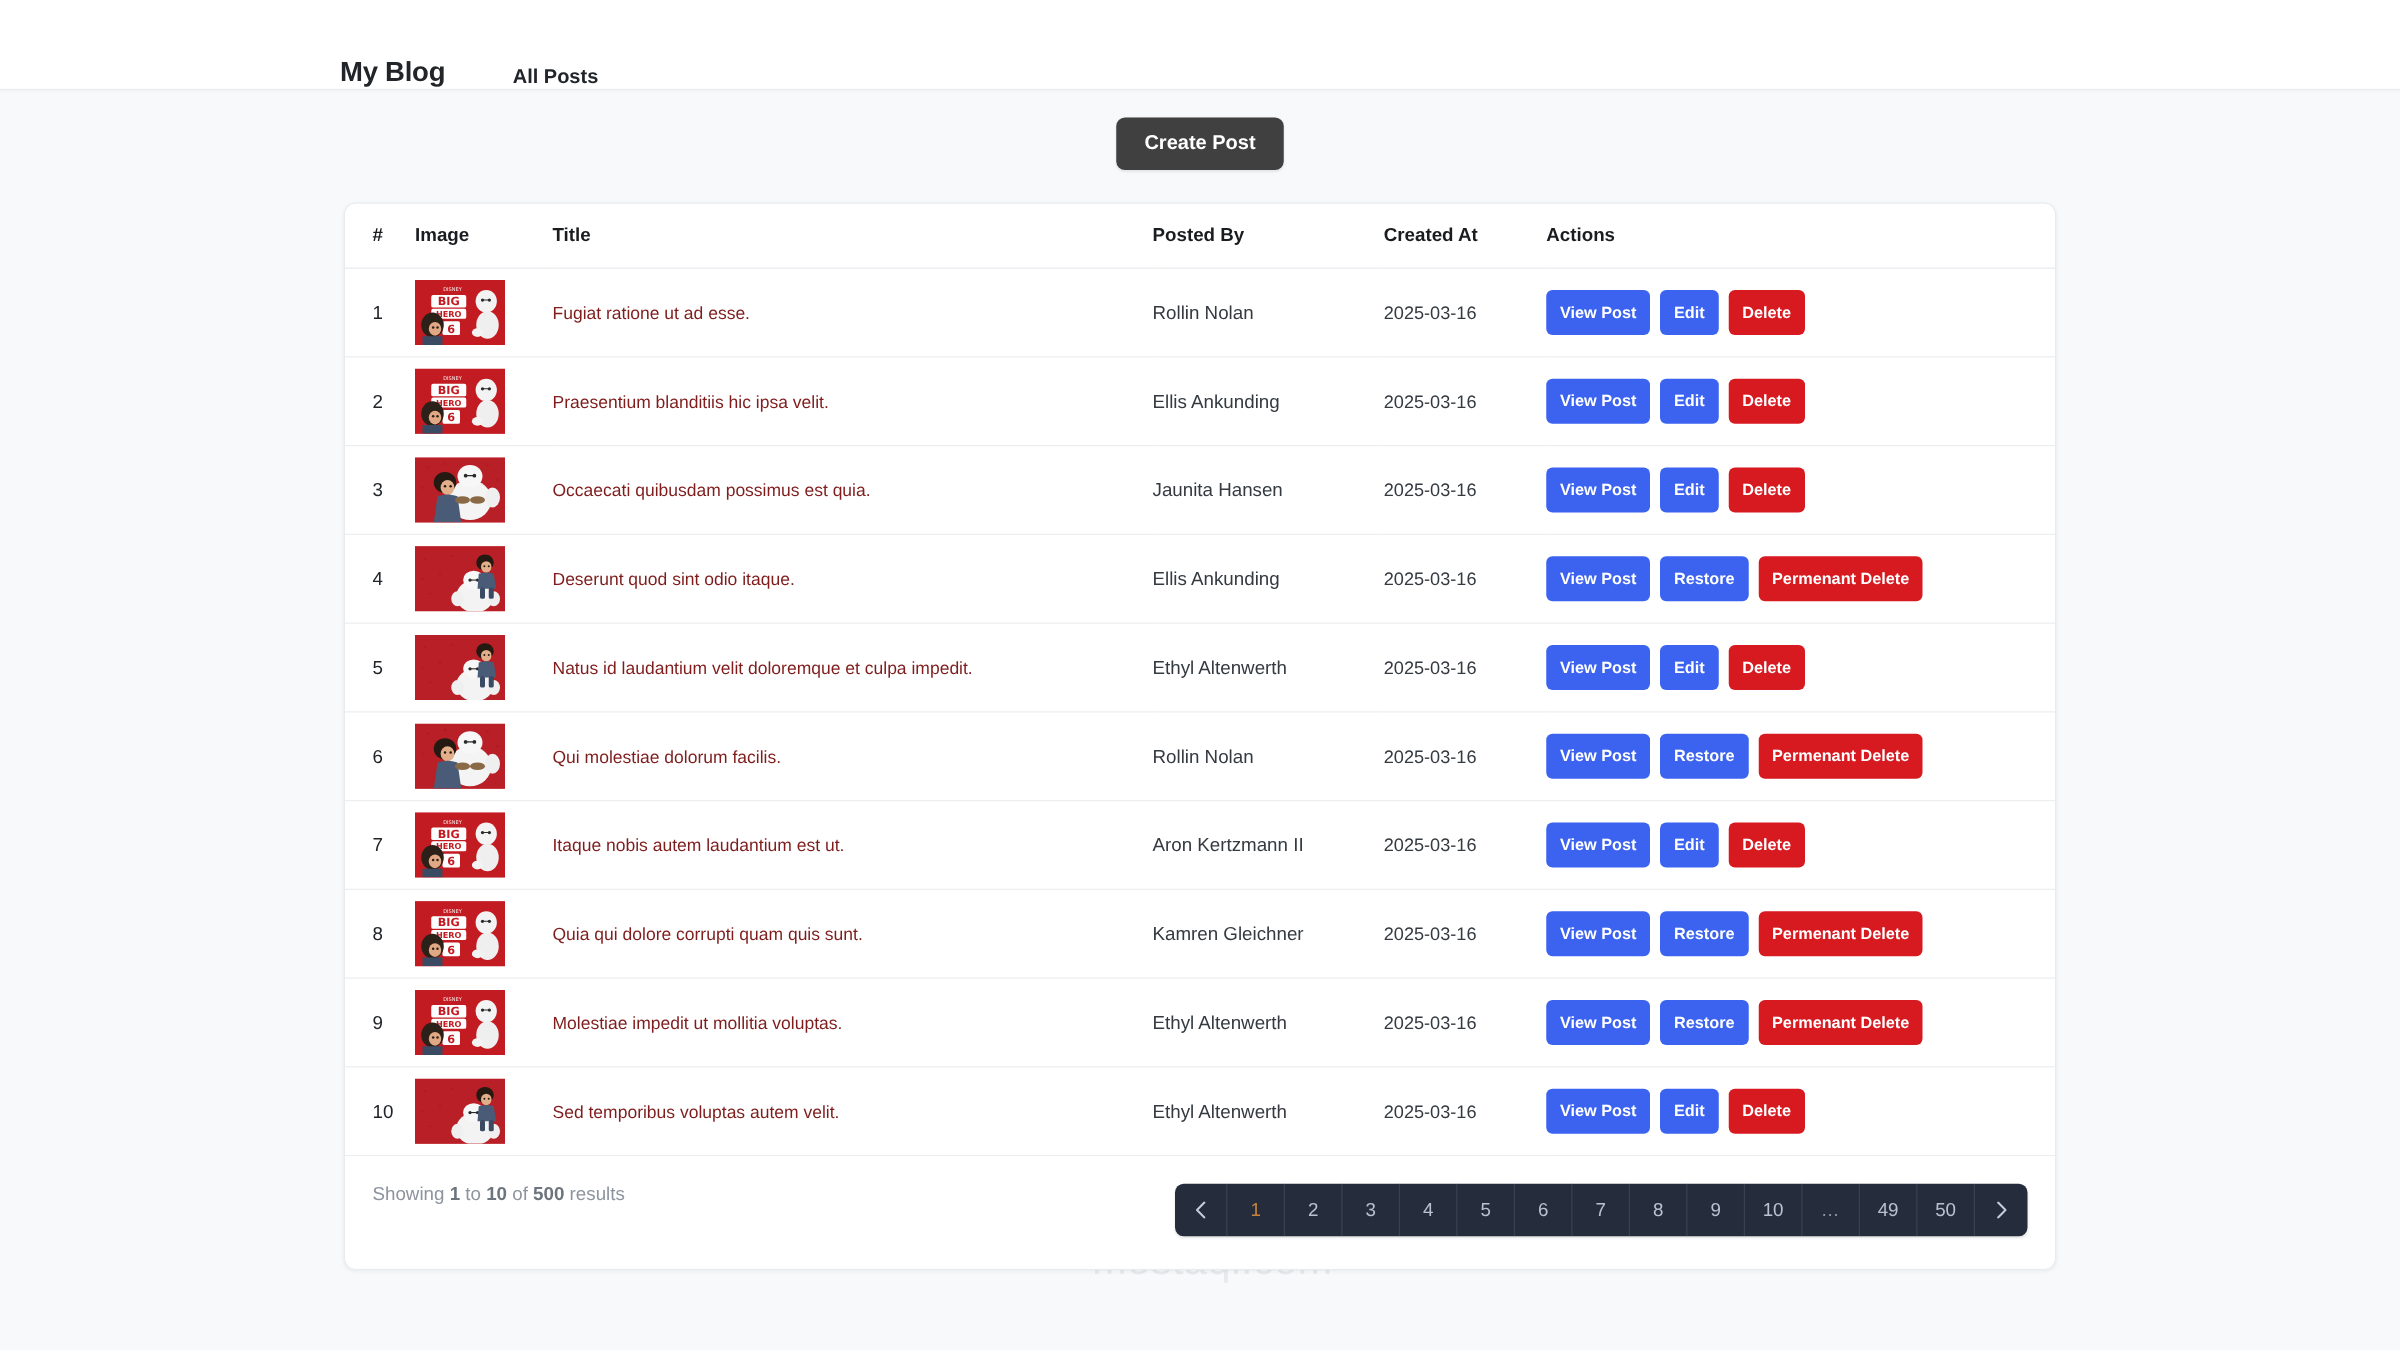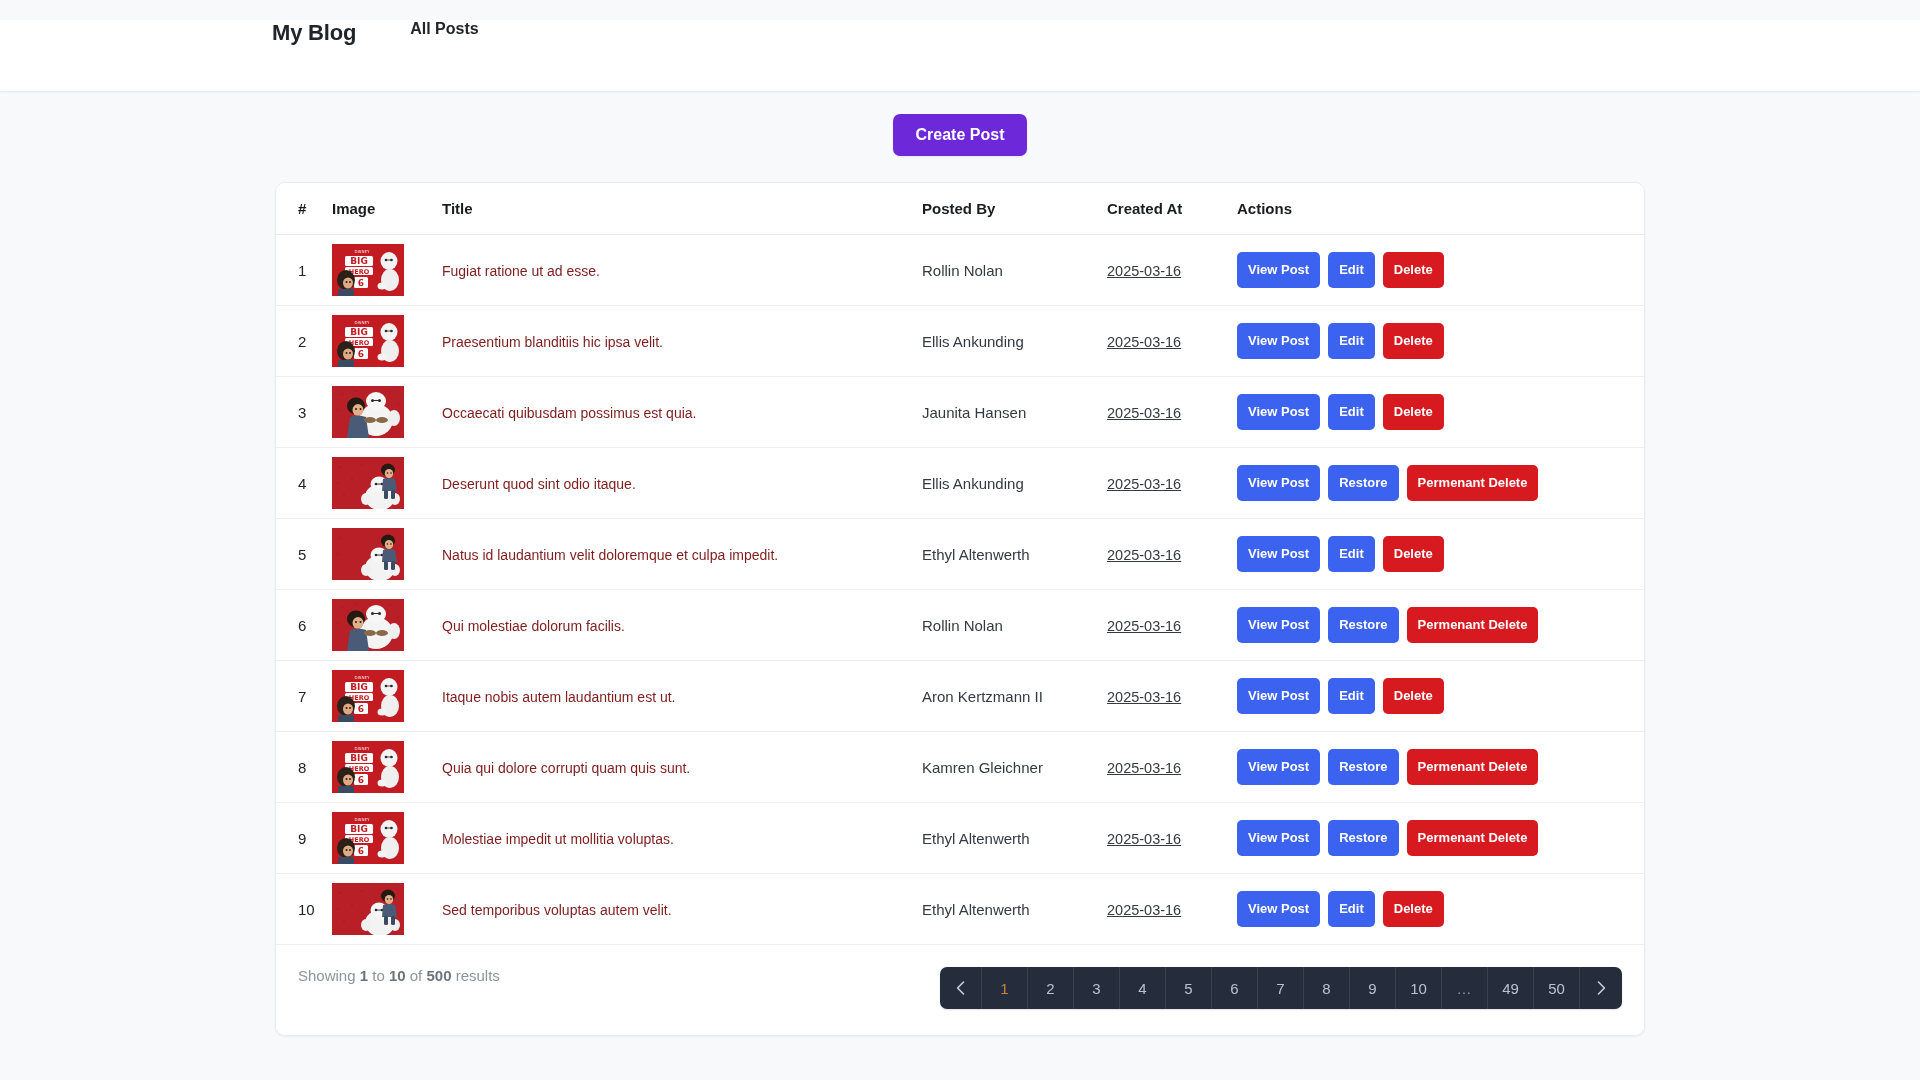--- a/index.html
+++ b/index.html
@@ -18,13 +18,12 @@
     height:72px;
     background:#ffffff;
     display:flex;
-    align-items:flex-start;
+    align-items:flex-end;
     padding-left:272px;
     border-bottom:1px solid #ededf0;
     box-shadow:0 1px 2px rgba(0,0,0,.04);
     position:relative;
     z-index:5;
-    margin-top:20px;
   }
   .brand{
     font-size:22px;

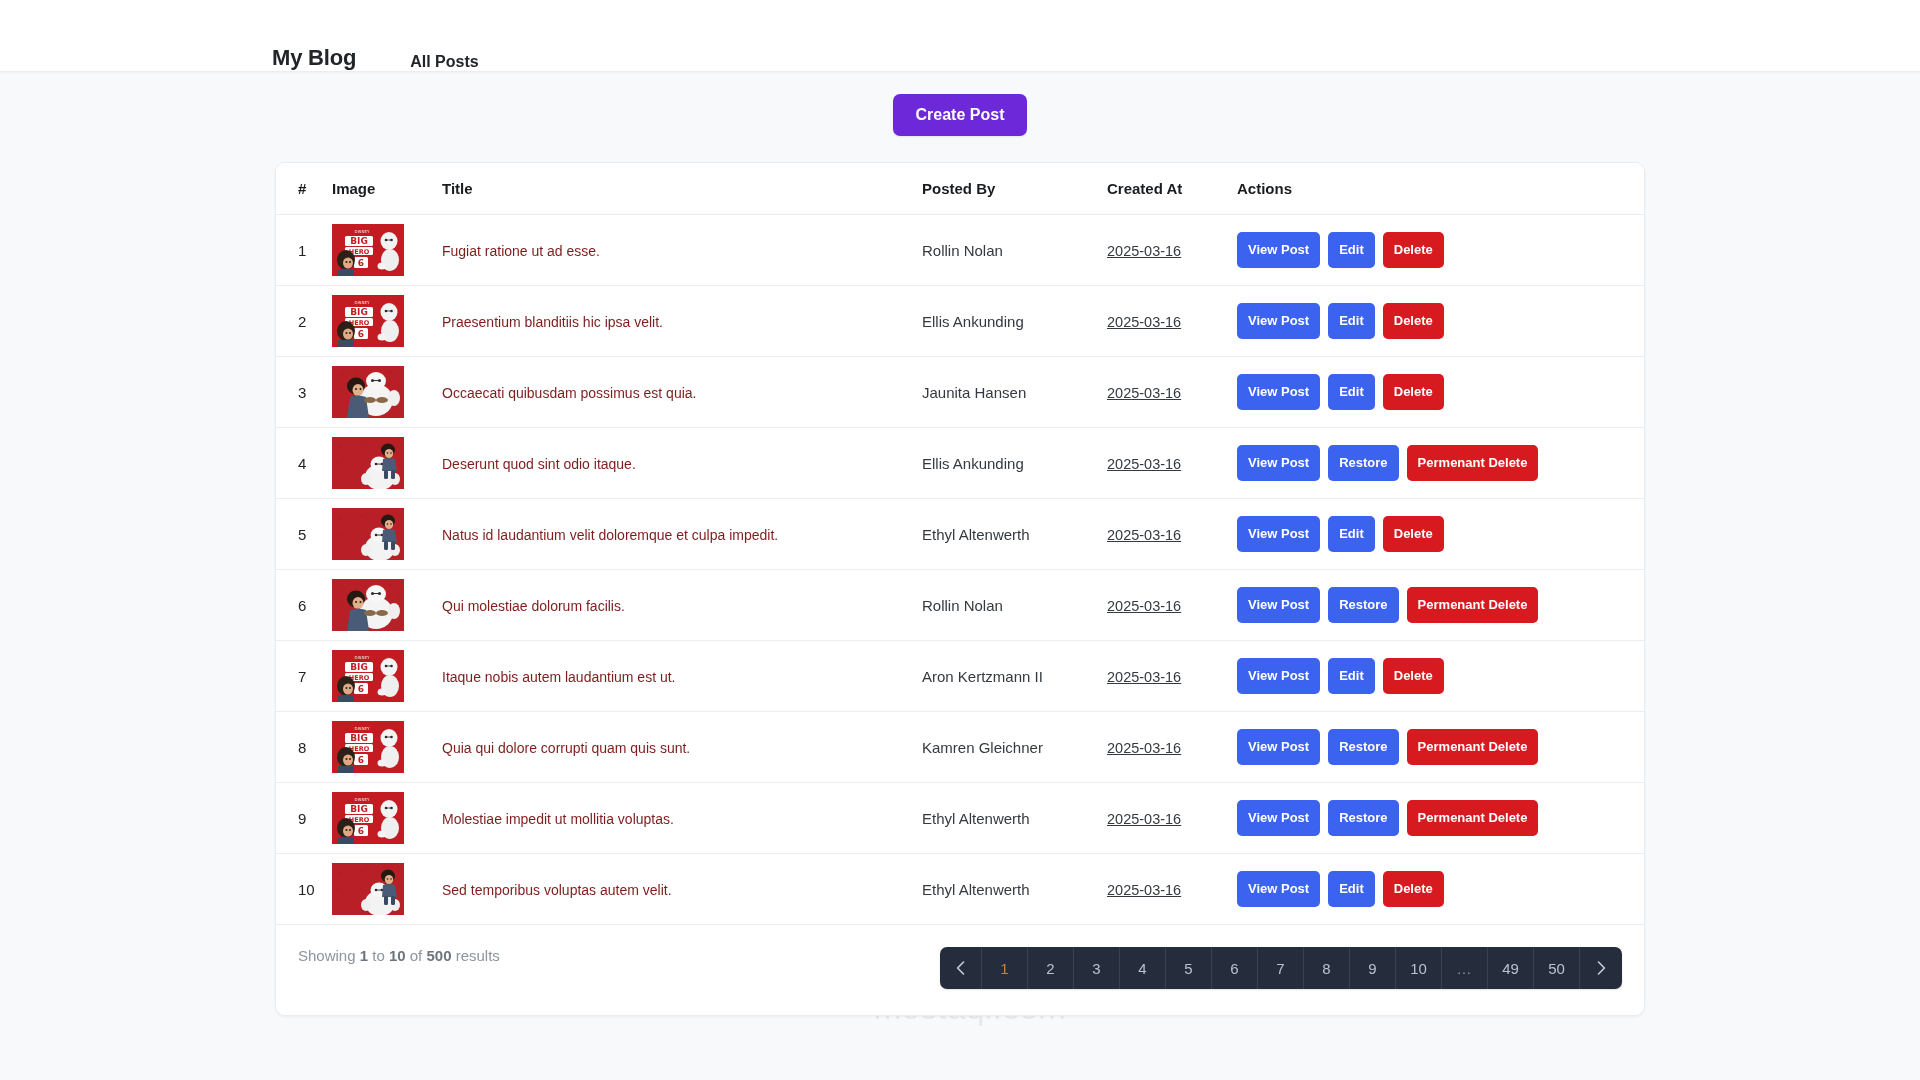--- a/index.html
+++ b/index.html
@@ -52,7 +52,7 @@
     margin-bottom:26px;
   }
   .btn-create{
-    background:#6d28d9;
+    background:#404040;
     color:#fff;
     border:none;
     border-radius:7px;

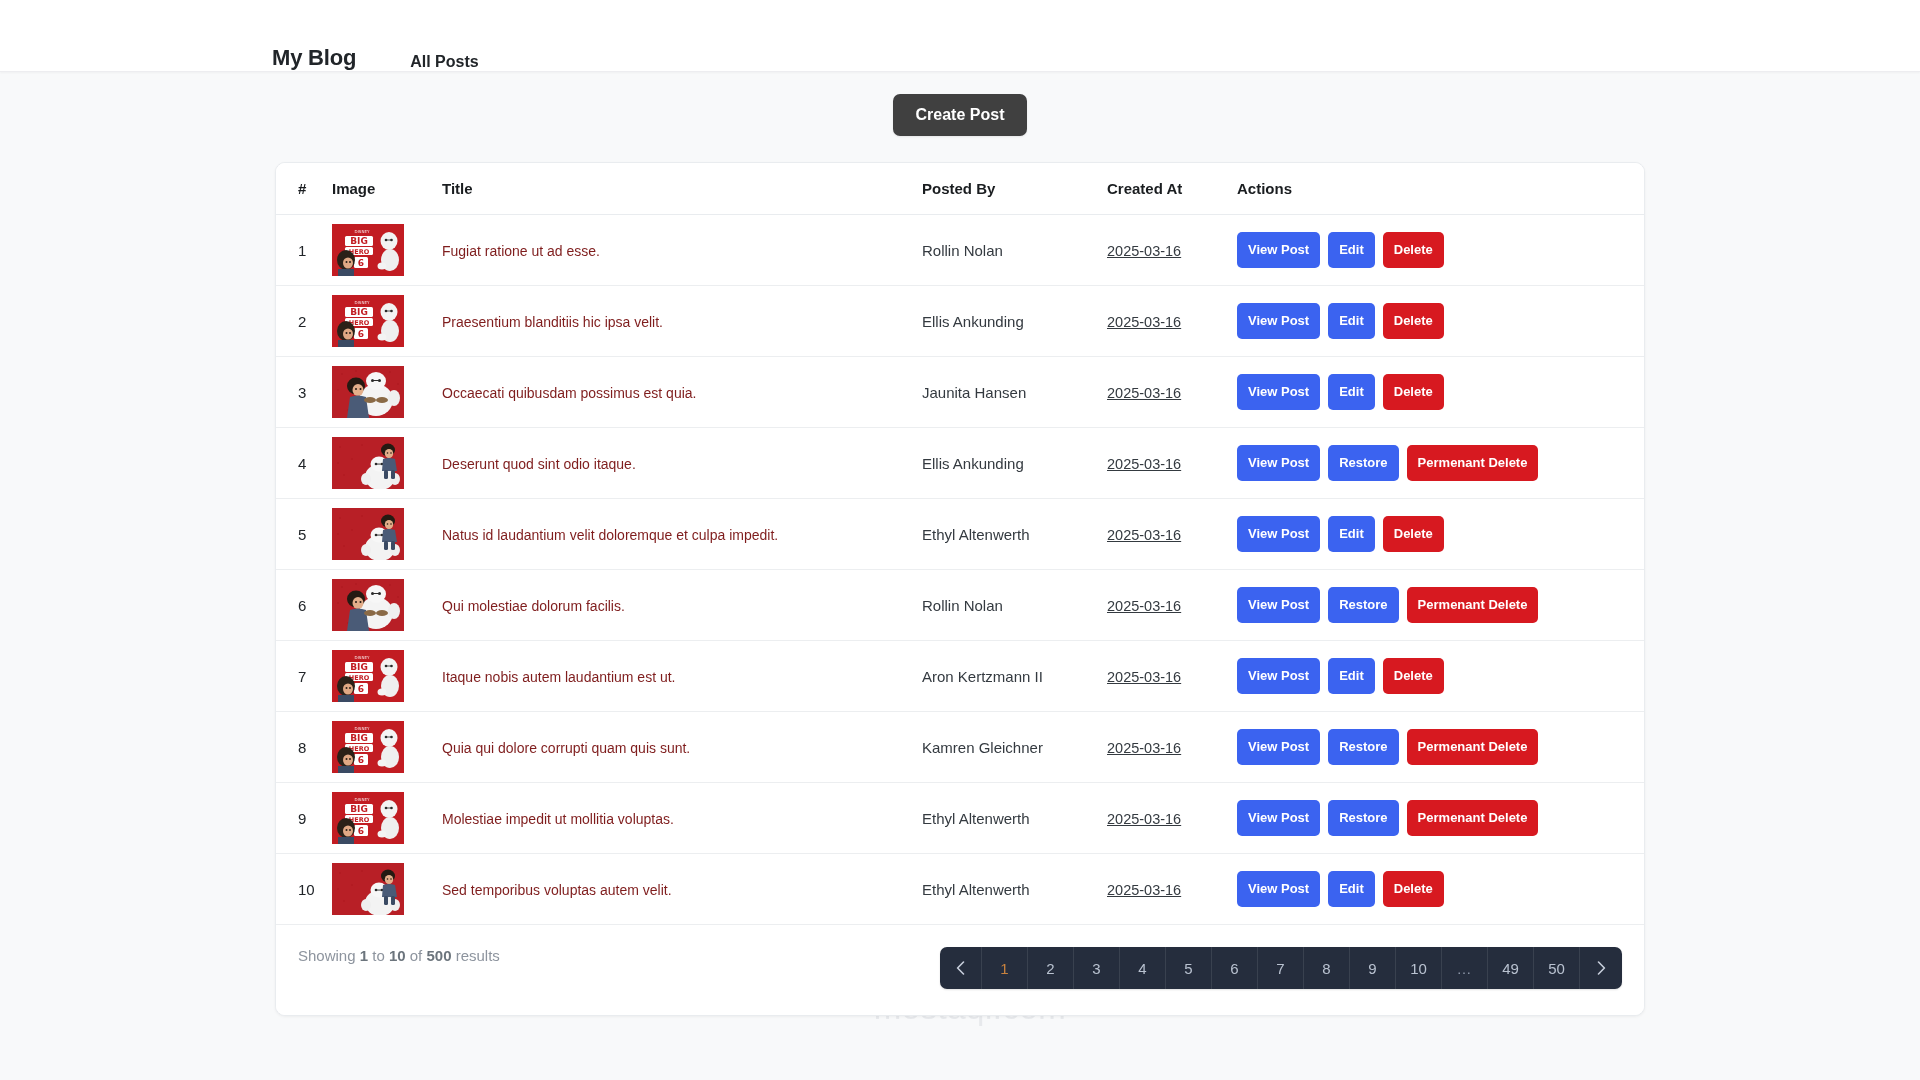--- a/index.html
+++ b/index.html
@@ -105,7 +105,7 @@
   th.c-num   { padding-left:22px !important; }
 
   .num{ font-size:15px; color:#212529; }
-  .date{ font-size:14.5px; color:#343a40; white-space:nowrap;text-decoration:underline; }
+  .date{ font-size:14.5px; color:#343a40; white-space:nowrap; }
   .by{ font-size:15px; color:#343a40; white-space:nowrap; }
   .title-text{ font-size:14px; color:#7f1d1d; }
 

